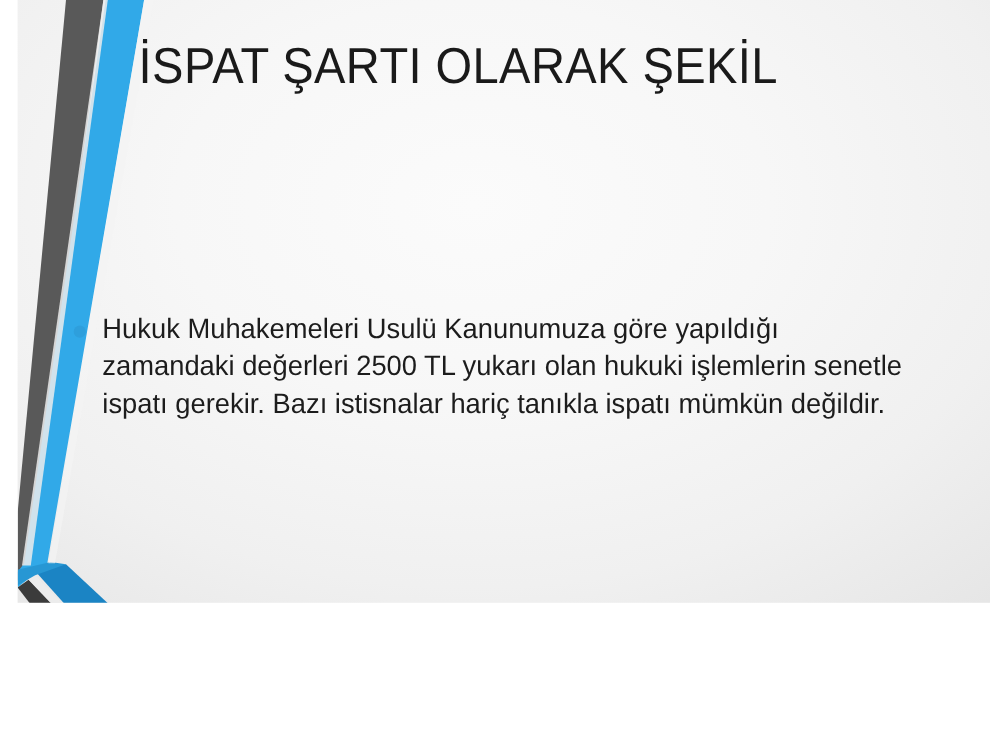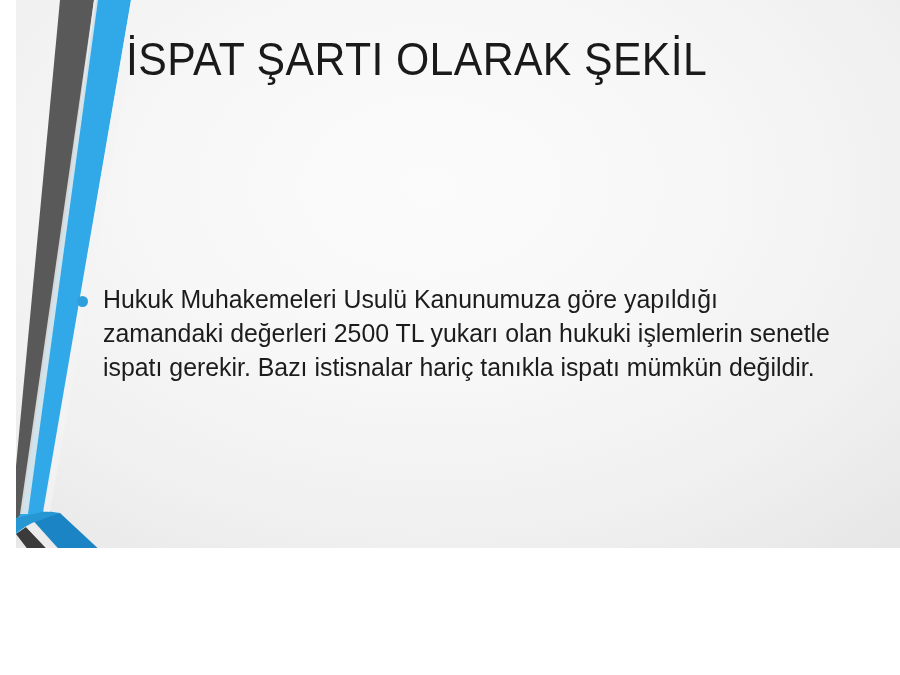--- a/index.html
+++ b/index.html
@@ -59,7 +59,7 @@
   
   #body-block {
     position: absolute;
-    left: 56px;
+    left: 46px;
     top: 283px;
     width: 790px;
   }

